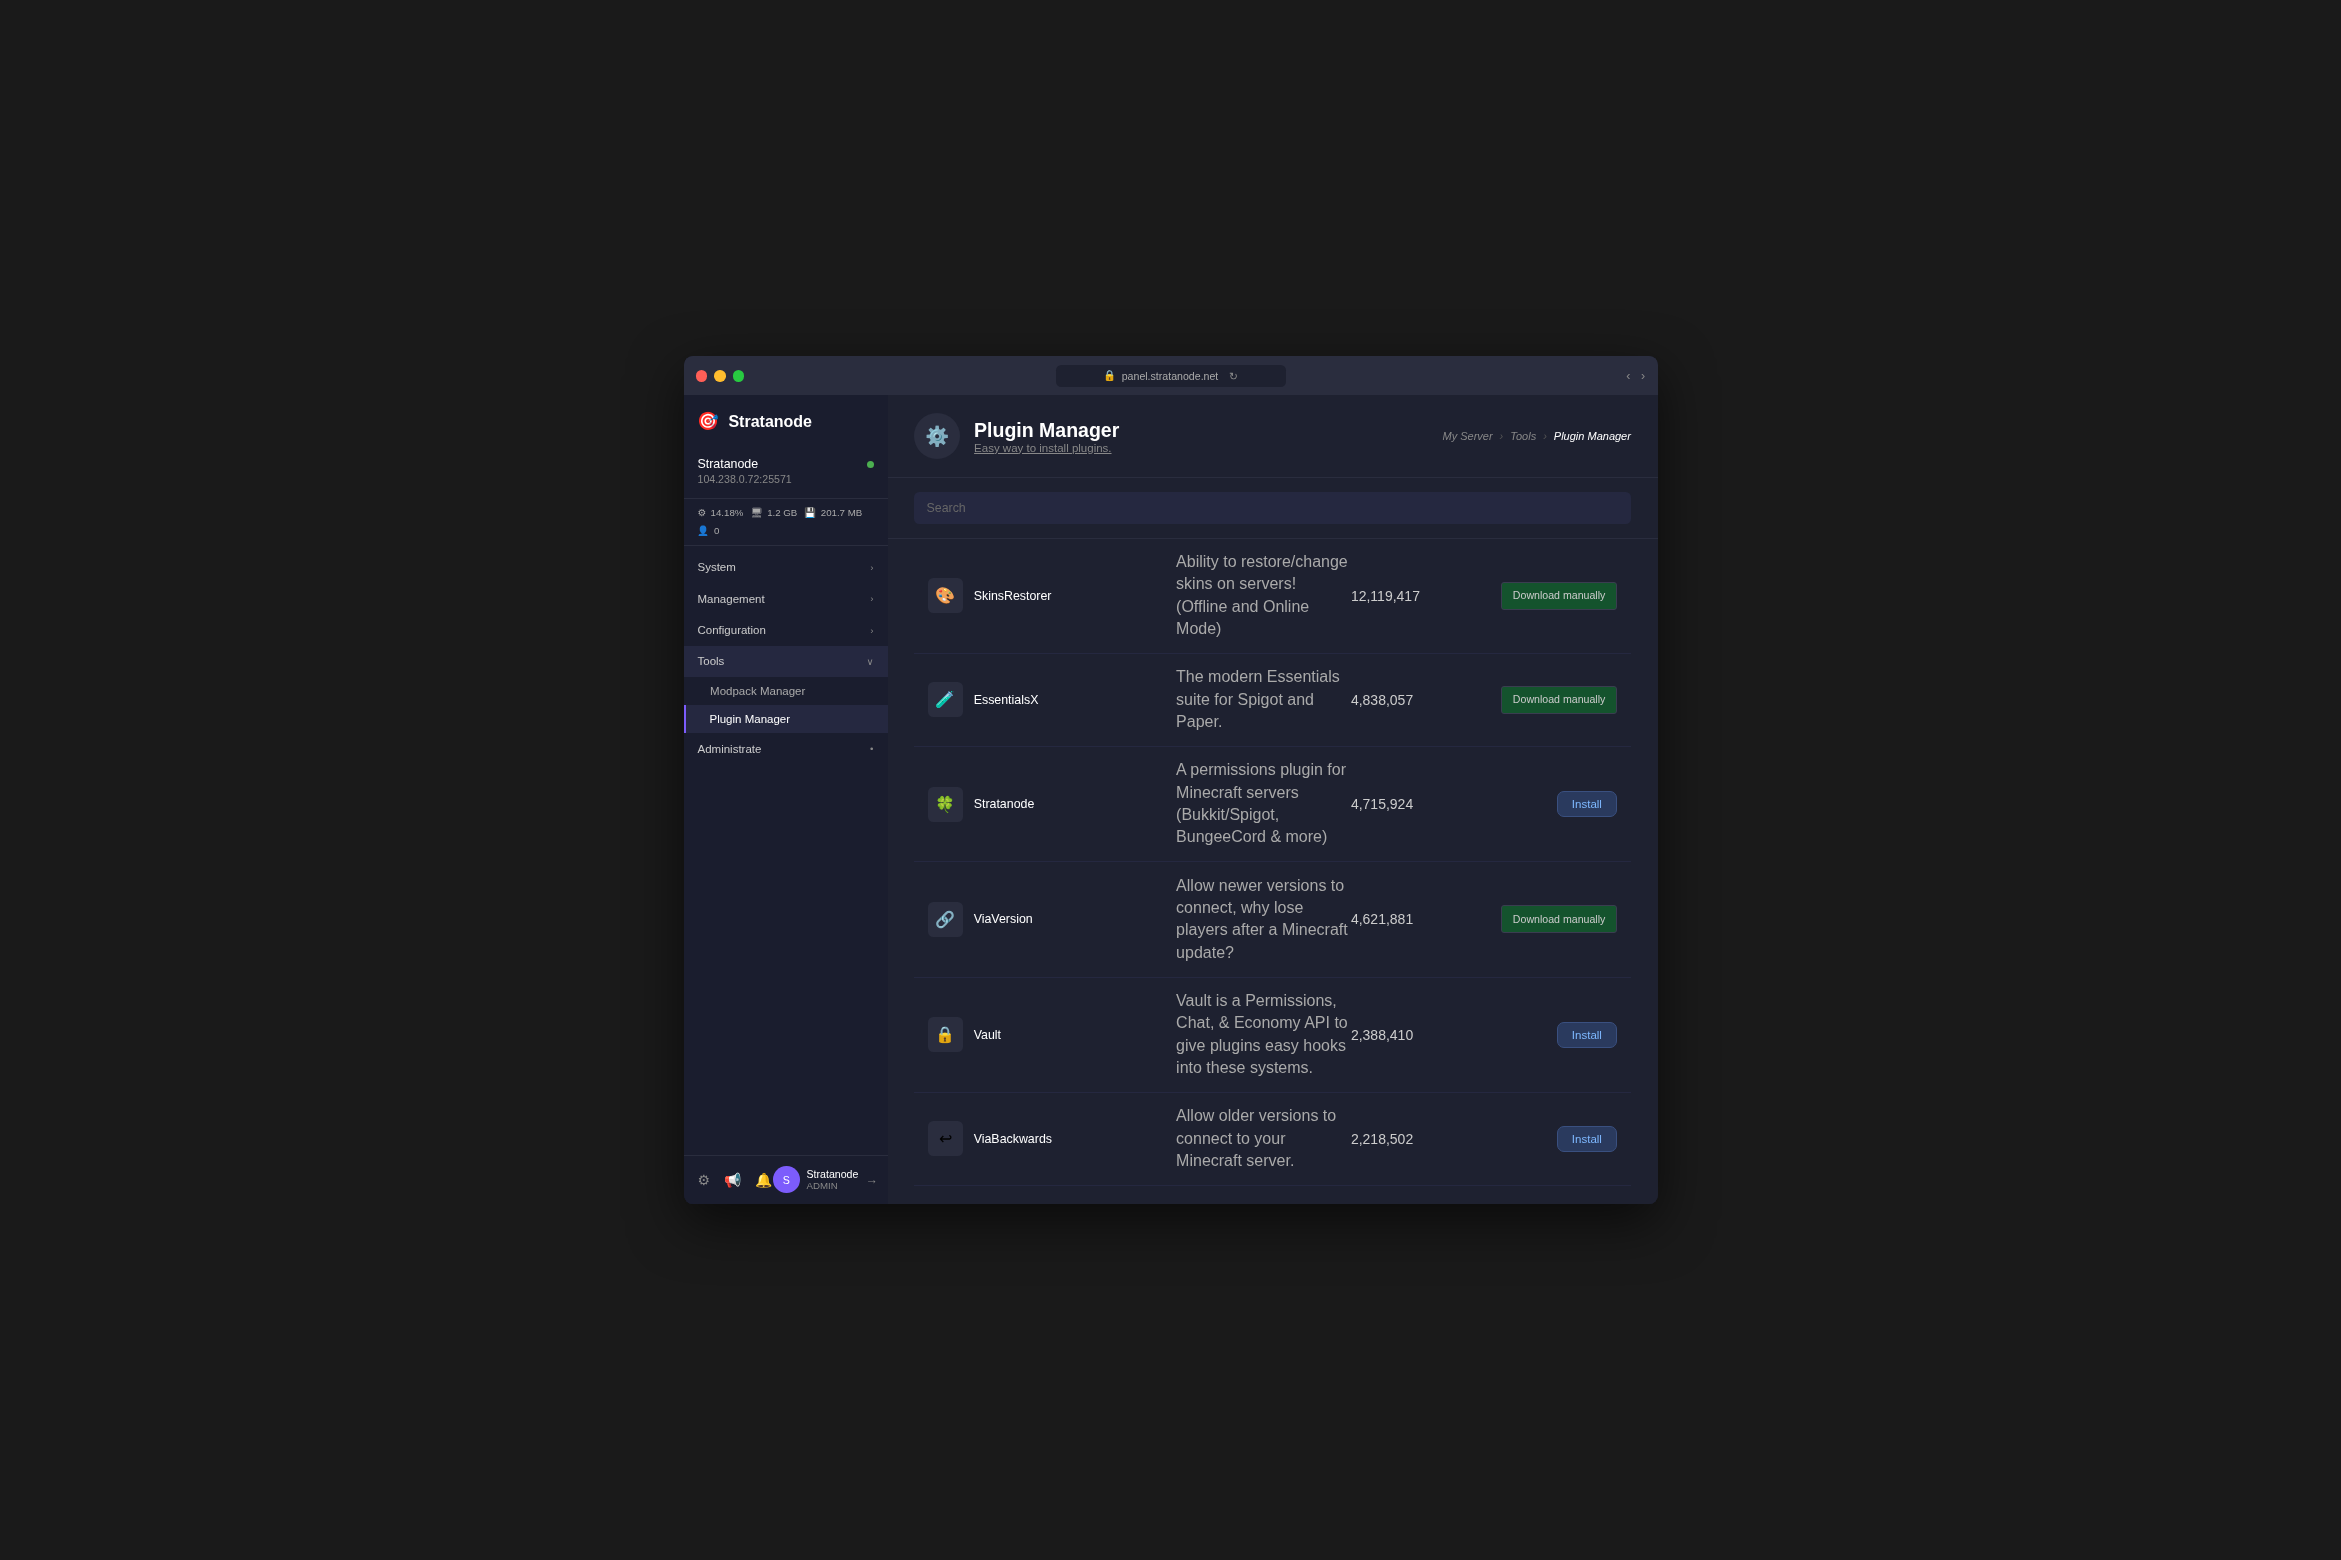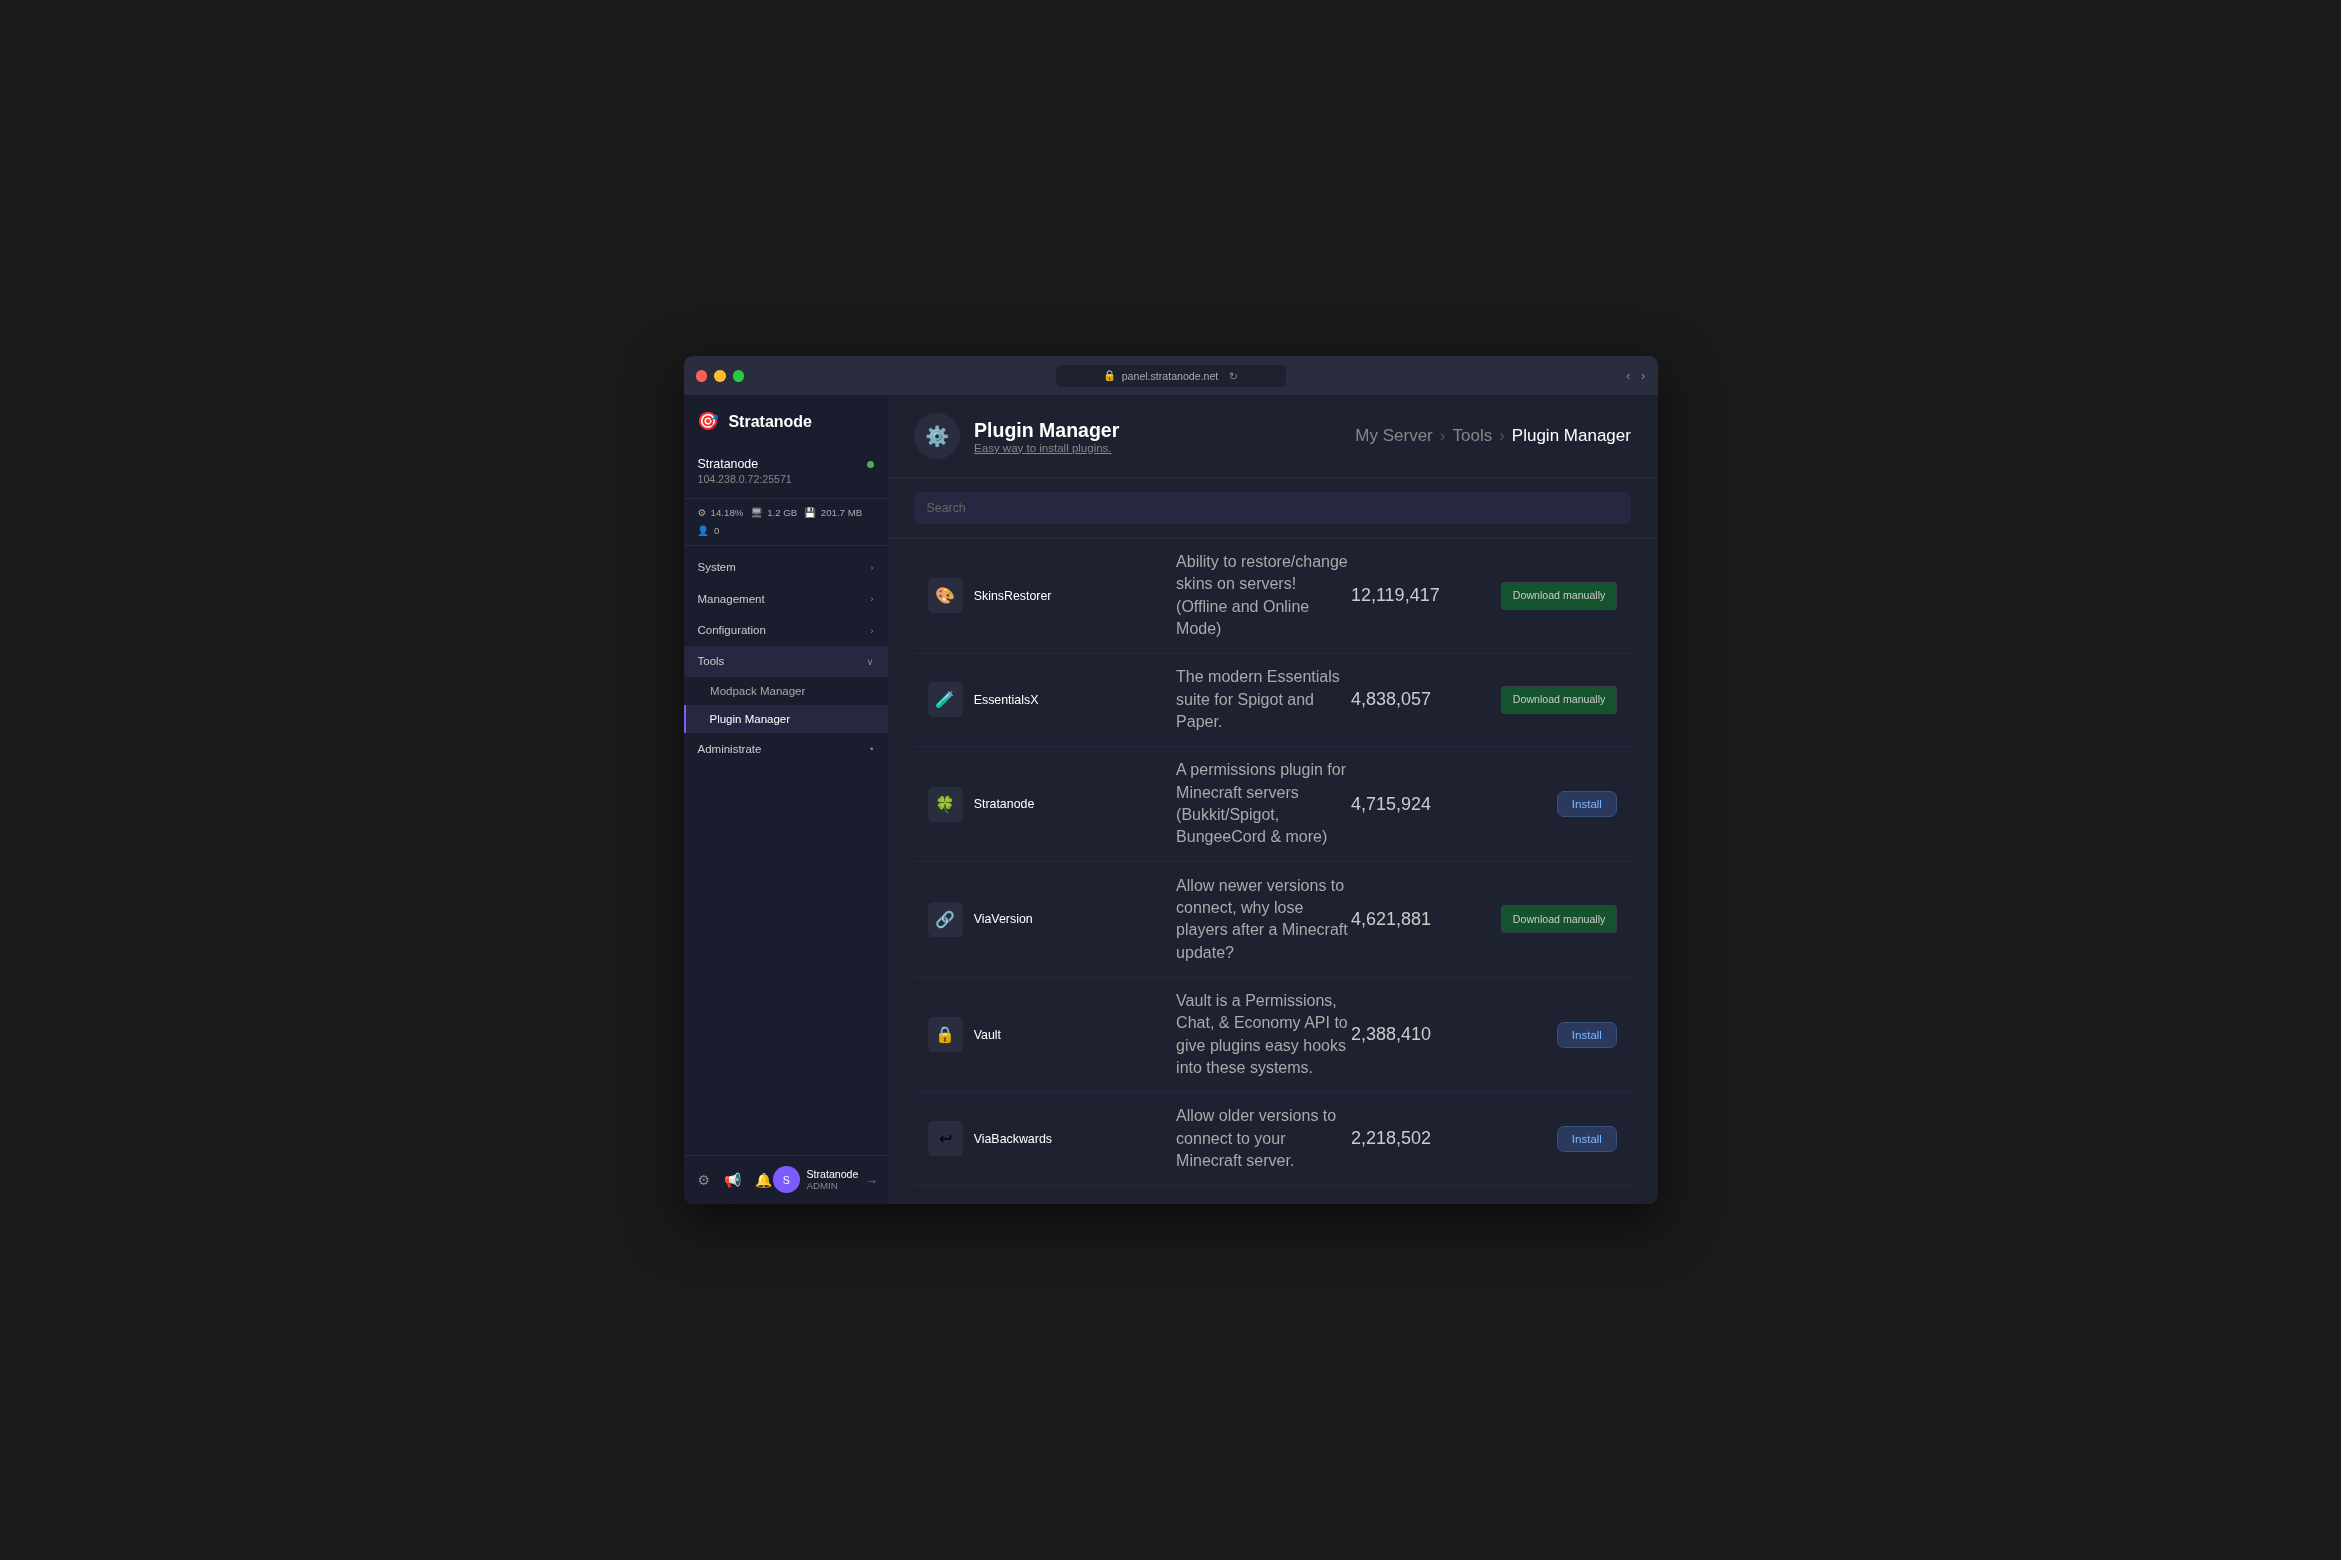--- a/index.html
+++ b/index.html
@@ -231,7 +231,8 @@
       align-items: center;
       gap: 7px;
       color: #888;
-      font-size: 17px;
+      font-size: 11px;
+      font-style: italic;
     }
     .breadcrumb .current { color: #fff; }
     .breadcrumb .sep { color: #555; }

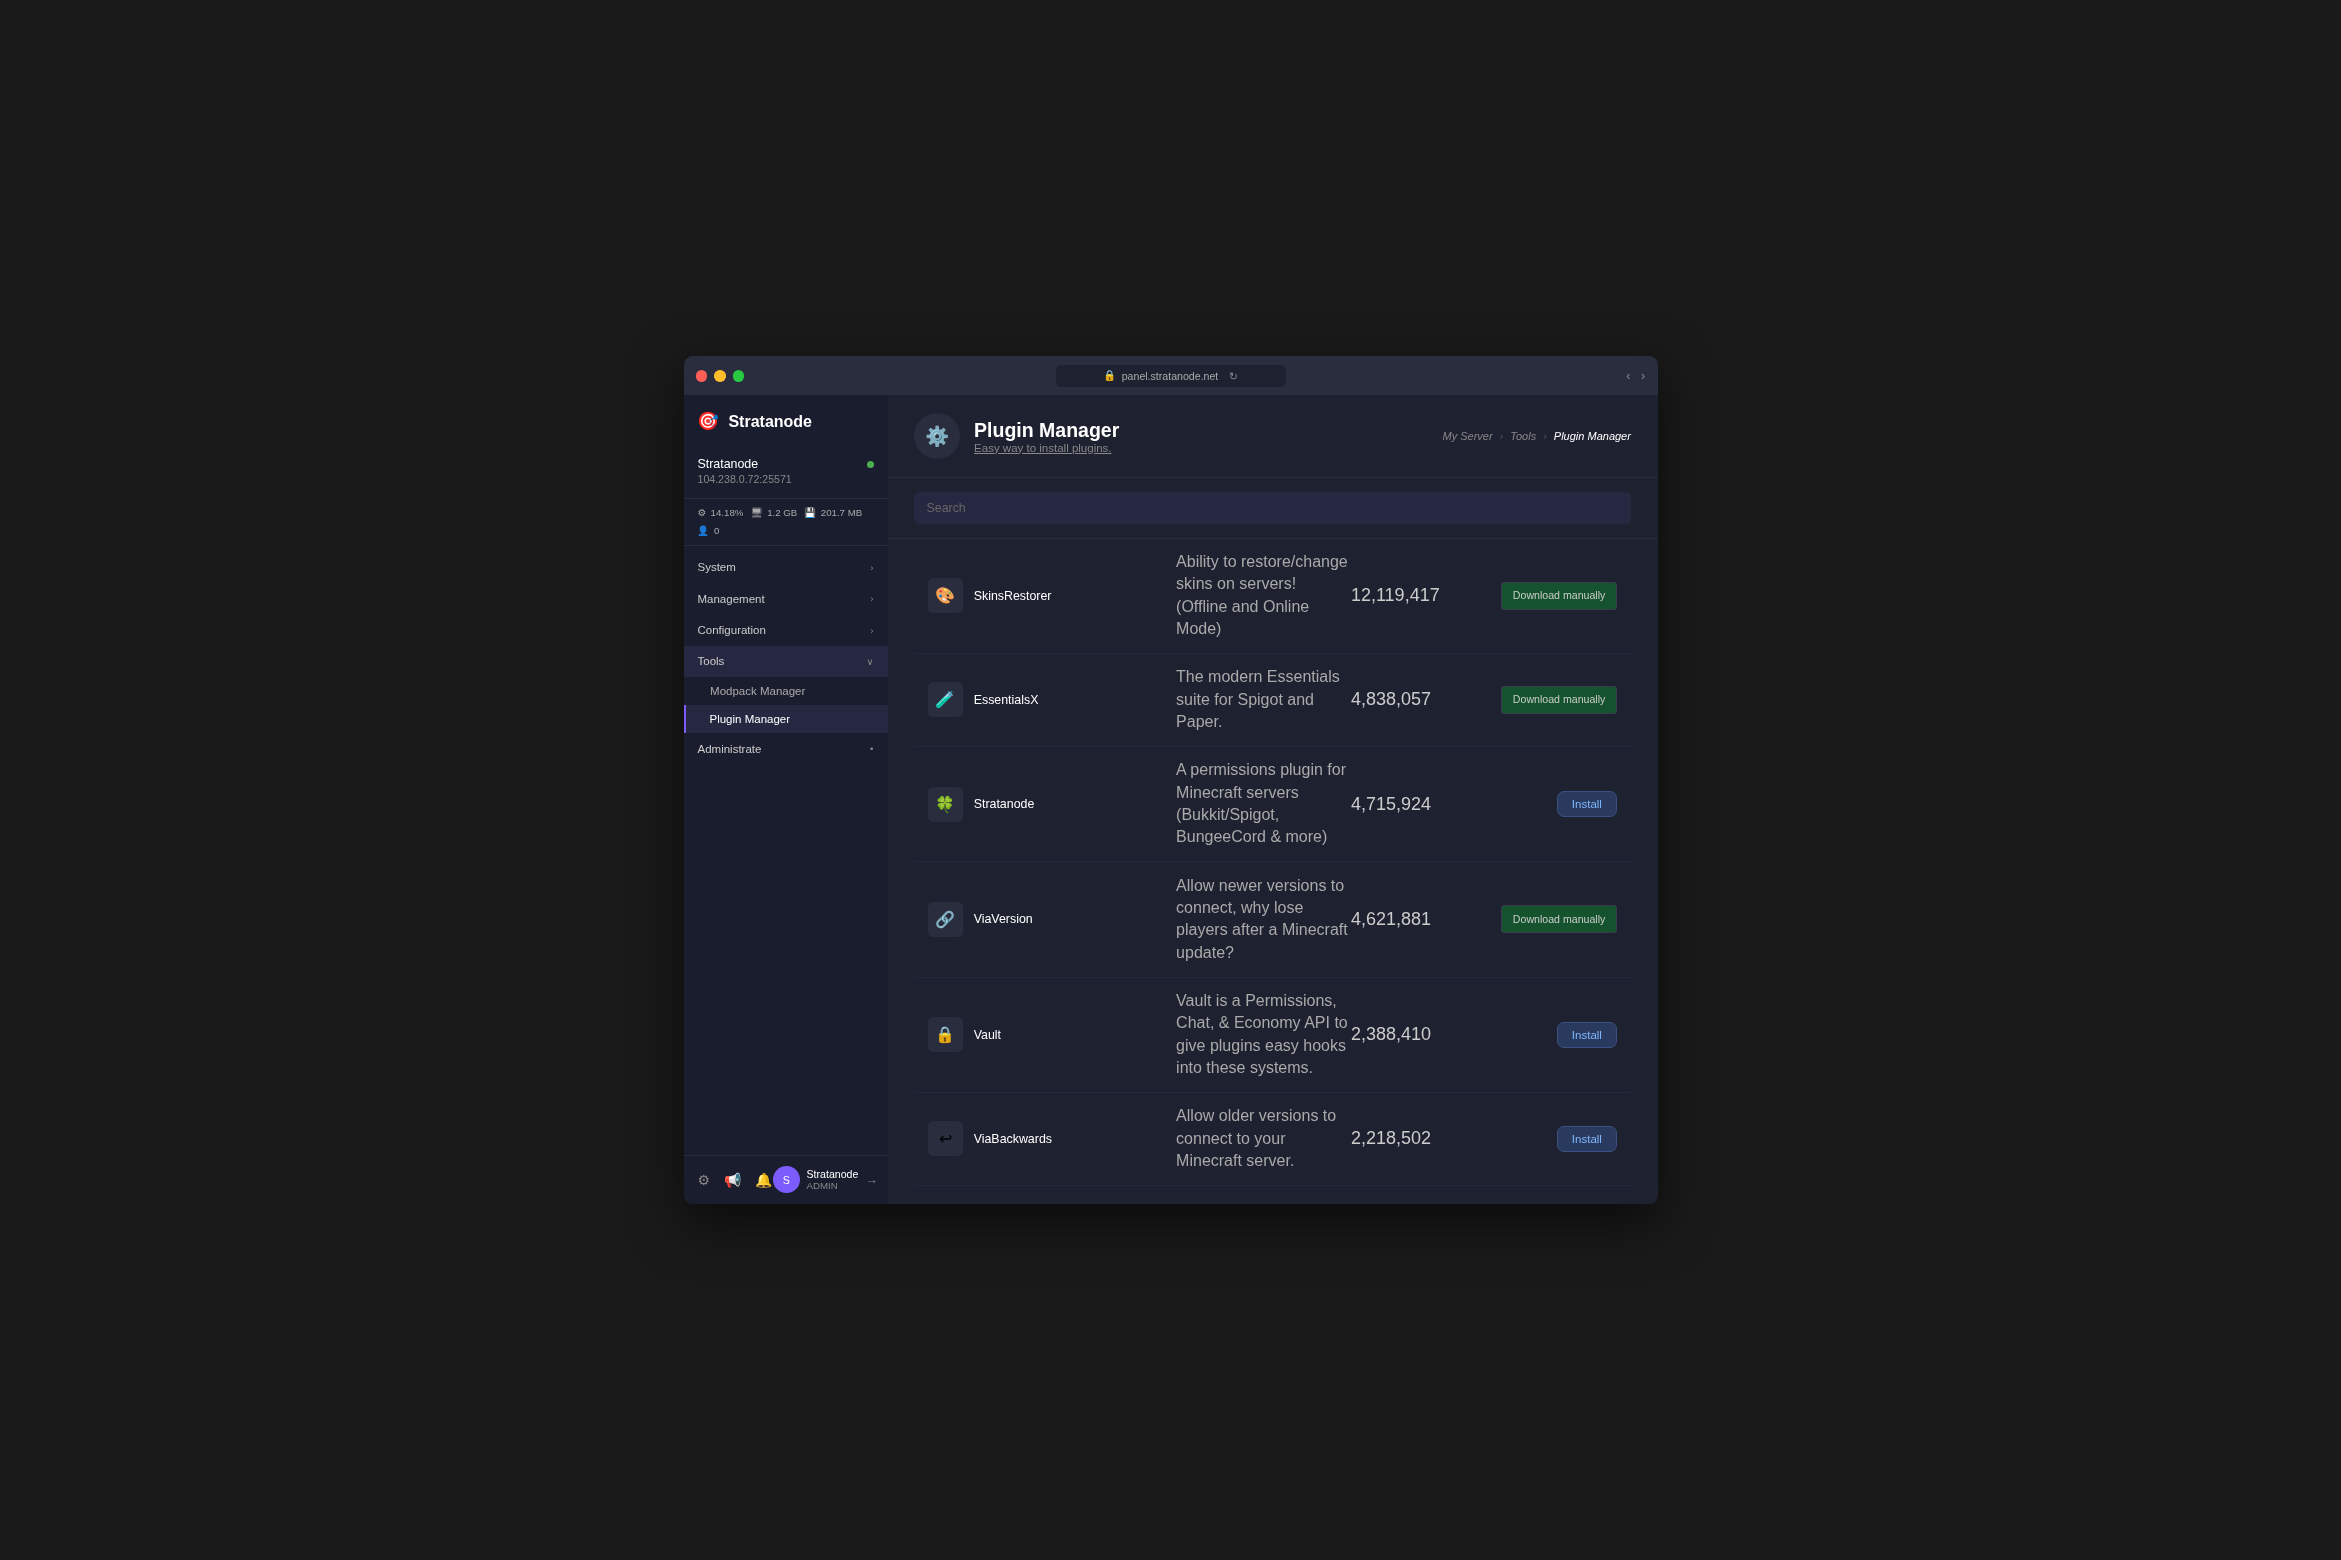--- a/index.html
+++ b/index.html
@@ -308,7 +308,7 @@
     }
     .plugin-downloads {
       color: #ccc;
-      font-size: 18px;
+      font-size: 14px;
     }
     .plugin-action {
       display: flex;

